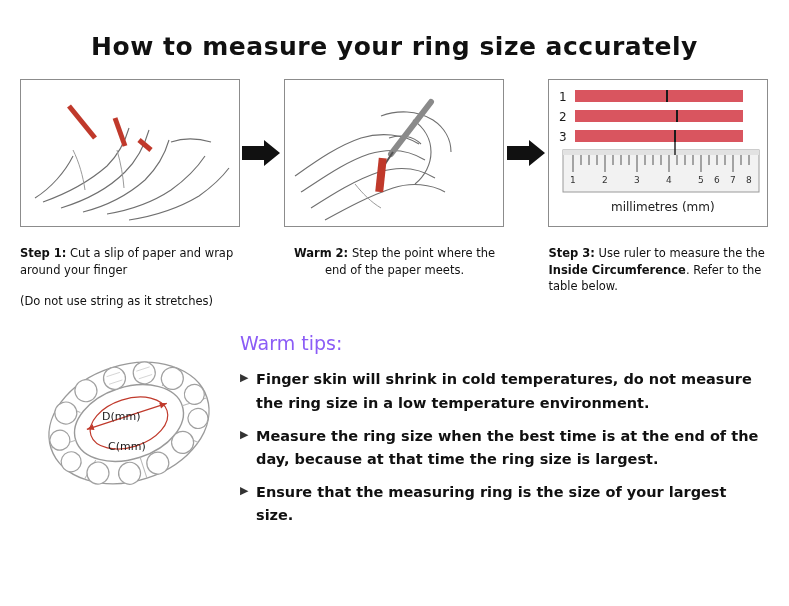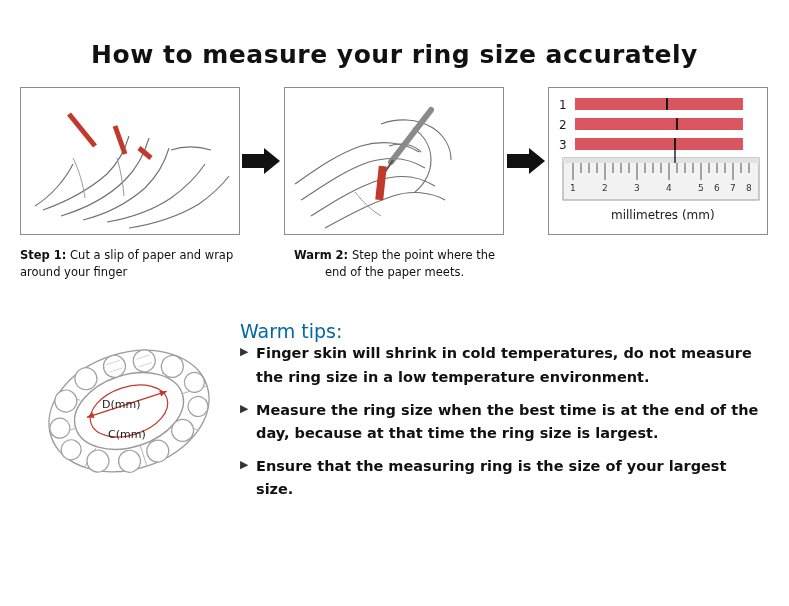--- a/index.html
+++ b/index.html
@@ -22,7 +22,7 @@
     font-size: 25px;
     font-weight: bold;
     letter-spacing: 0.5px;
-    padding-top: 40px;
+    padding-top: 32px;
     color: #111;
   }
 

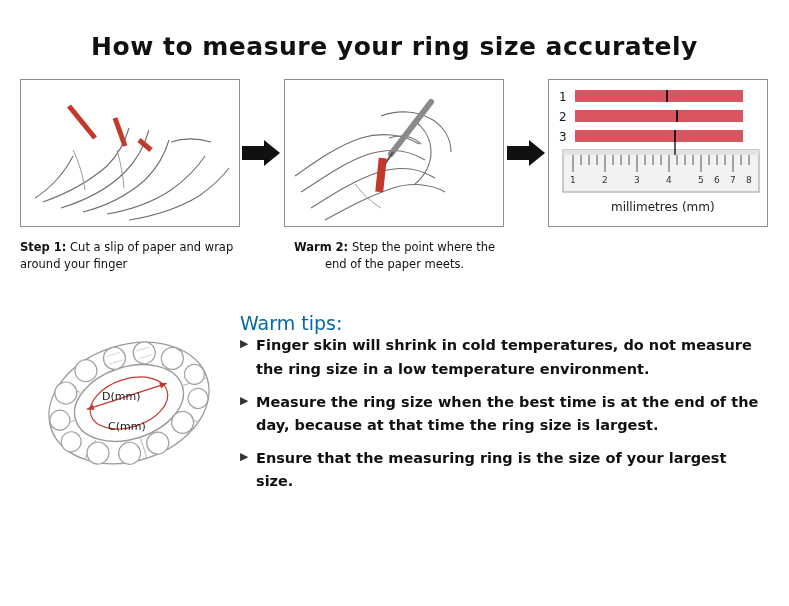--- a/index.html
+++ b/index.html
@@ -60,7 +60,7 @@
   .step-caption {
     font-size: 11.5px;
     line-height: 1.45;
-    margin-top: 12px;
+    margin-top: 18px;
     color: #111;
   }
   .step-caption .lead { font-weight: bold; }

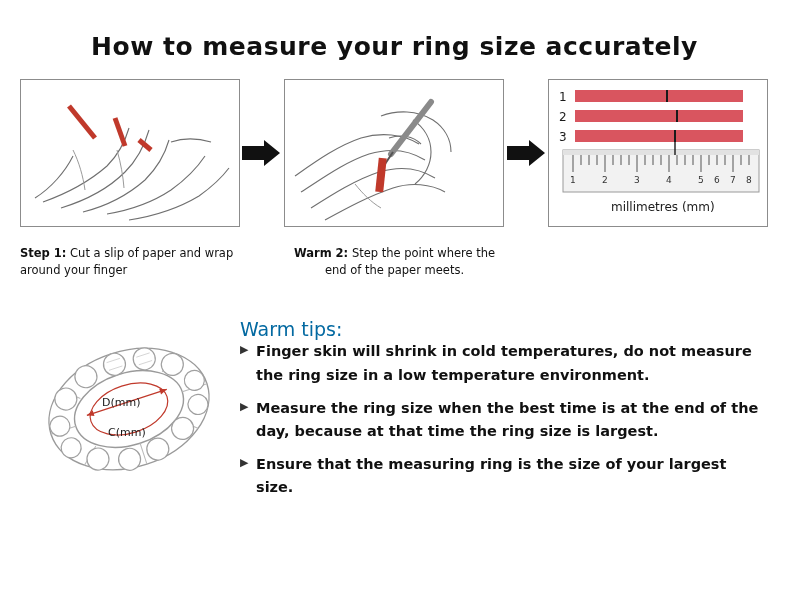--- a/index.html
+++ b/index.html
@@ -254,6 +254,10 @@
         <text x="62" y="131" font-family="DejaVu Sans, sans-serif" font-size="12" fill="#1a1a1a">millimetres (mm)</text>
       </svg>
     </div>
+    <div class="step-caption">
+      <span class="lead">Step 3:</span>
+      <span>Use ruler to measure the the </span><span class="bold">Inside Circumference</span><span>. Refer to the table below.</span>
+    </div>
   </div>
 
 </div>

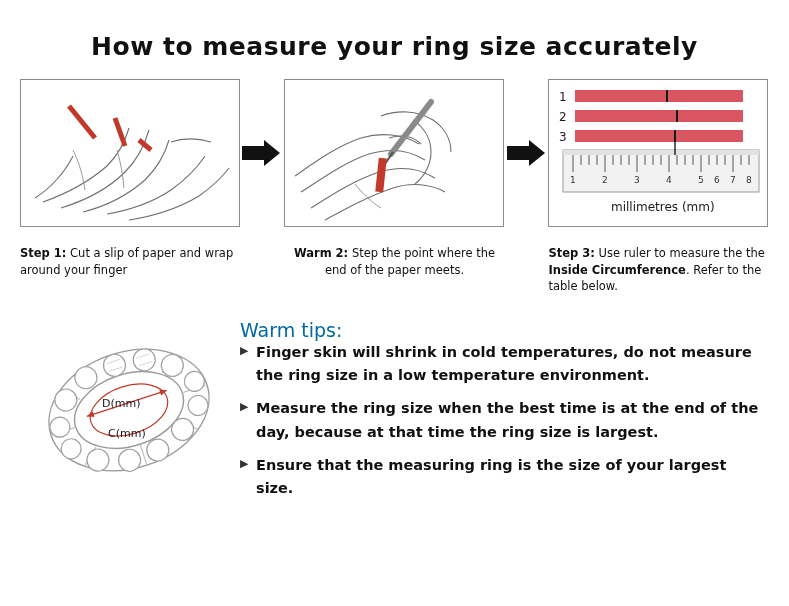--- a/index.html
+++ b/index.html
@@ -148,6 +148,7 @@
       <span class="lead">Step 1:</span>
       <span>Cut a slip of paper and wrap around your finger</span>
     </div>
+    <div class="step-note">(Do not use string as it stretches)</div>
   </div>
 
   <div class="arrow">

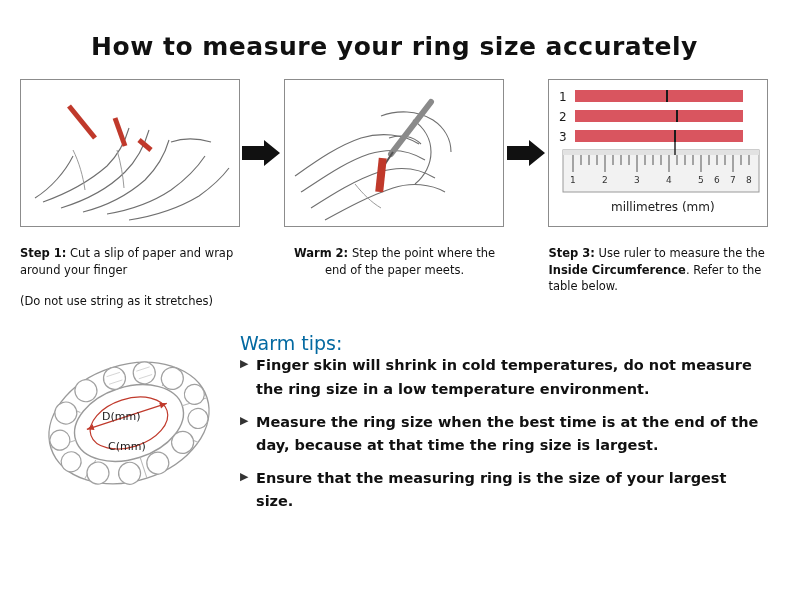--- a/index.html
+++ b/index.html
@@ -96,7 +96,8 @@
   }
   .tips-title {
     font-size: 19px;
-    color: #0369a1;
+    color: #8b5cf6;
+    margin-bottom: 14px;
   }
   .tip {
     display: flex;

